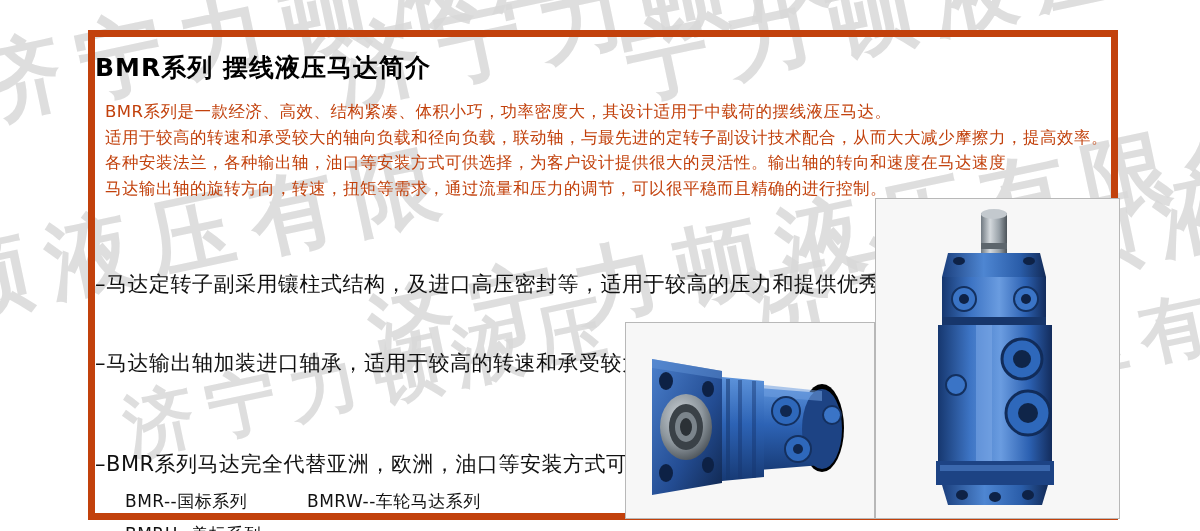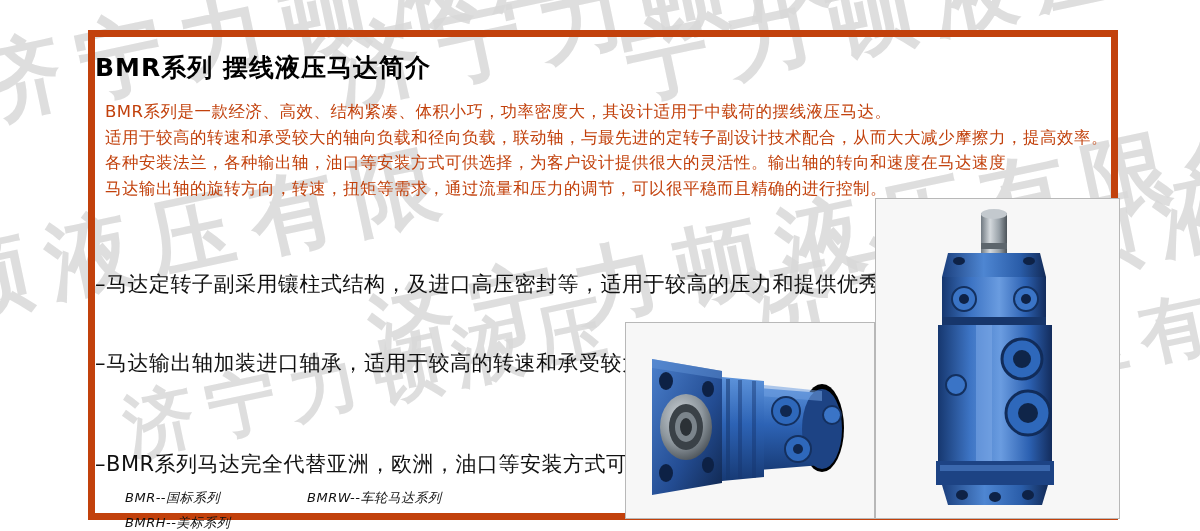--- a/index.html
+++ b/index.html
@@ -95,13 +95,12 @@
     margin-top: 2px;
   }
   .series-row {
-    font-size: 13px;
+    font-size: 17px;
     color: #111;
     line-height: 1.95;
     letter-spacing: .5px;
     white-space: nowrap;
     padding-left: 30px;
-    font-style: italic;
   }
   .series-row .col1 {
     display: inline-block;

